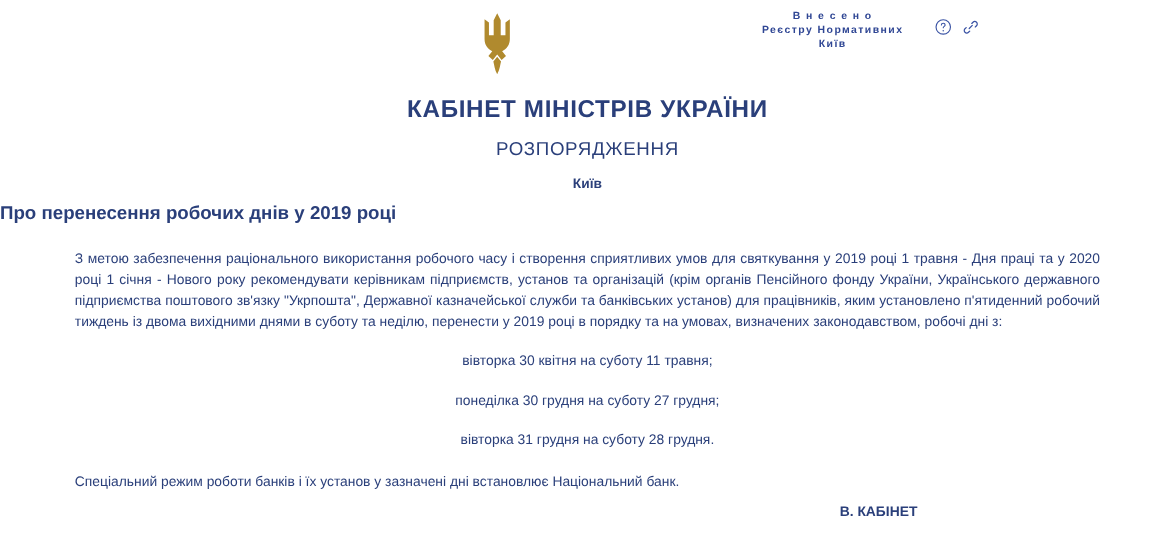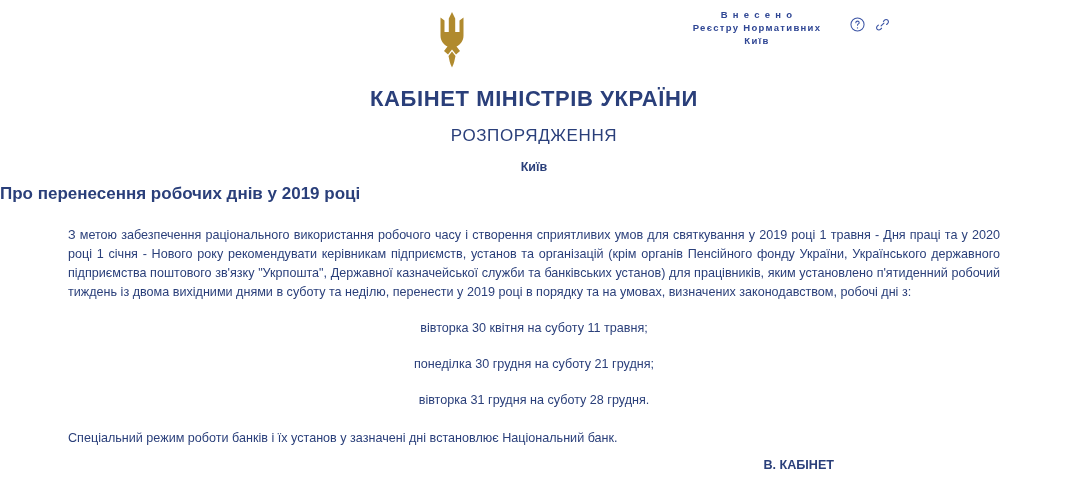--- a/index.html
+++ b/index.html
@@ -194,7 +194,7 @@
     <div class="body-wrap">
       <p class="para">З метою забезпечення раціонального використання робочого часу і створення сприятливих умов для святкування у 2019 році 1 травня - Дня праці та у 2020 році 1 січня - Нового року рекомендувати керівникам підприємств, установ та організацій (крім органів Пенсійного фонду України, Українського державного підприємства поштового зв'язку "Укрпошта", Державної казначейської служби та банківських установ) для працівників, яким установлено п'ятиденний робочий тиждень із двома вихідними днями в суботу та неділю, перенести у 2019 році в порядку та на умовах, визначених законодавством, робочі дні з:</p>
       <p class="para list-item">вівторка 30 квітня на суботу 11 травня;</p>
-      <p class="para list-item">понеділка 30 грудня на суботу 21 грудня;</p>
+      <p class="para list-item">понеділка 30 грудня на суботу 27 грудня;</p>
       <p class="para list-item">вівторка 31 грудня на суботу 28 грудня.</p>
       <p class="para tail">Спеціальний режим роботи банків і їх установ у зазначені дні встановлює Національний банк.</p>
     </div>

